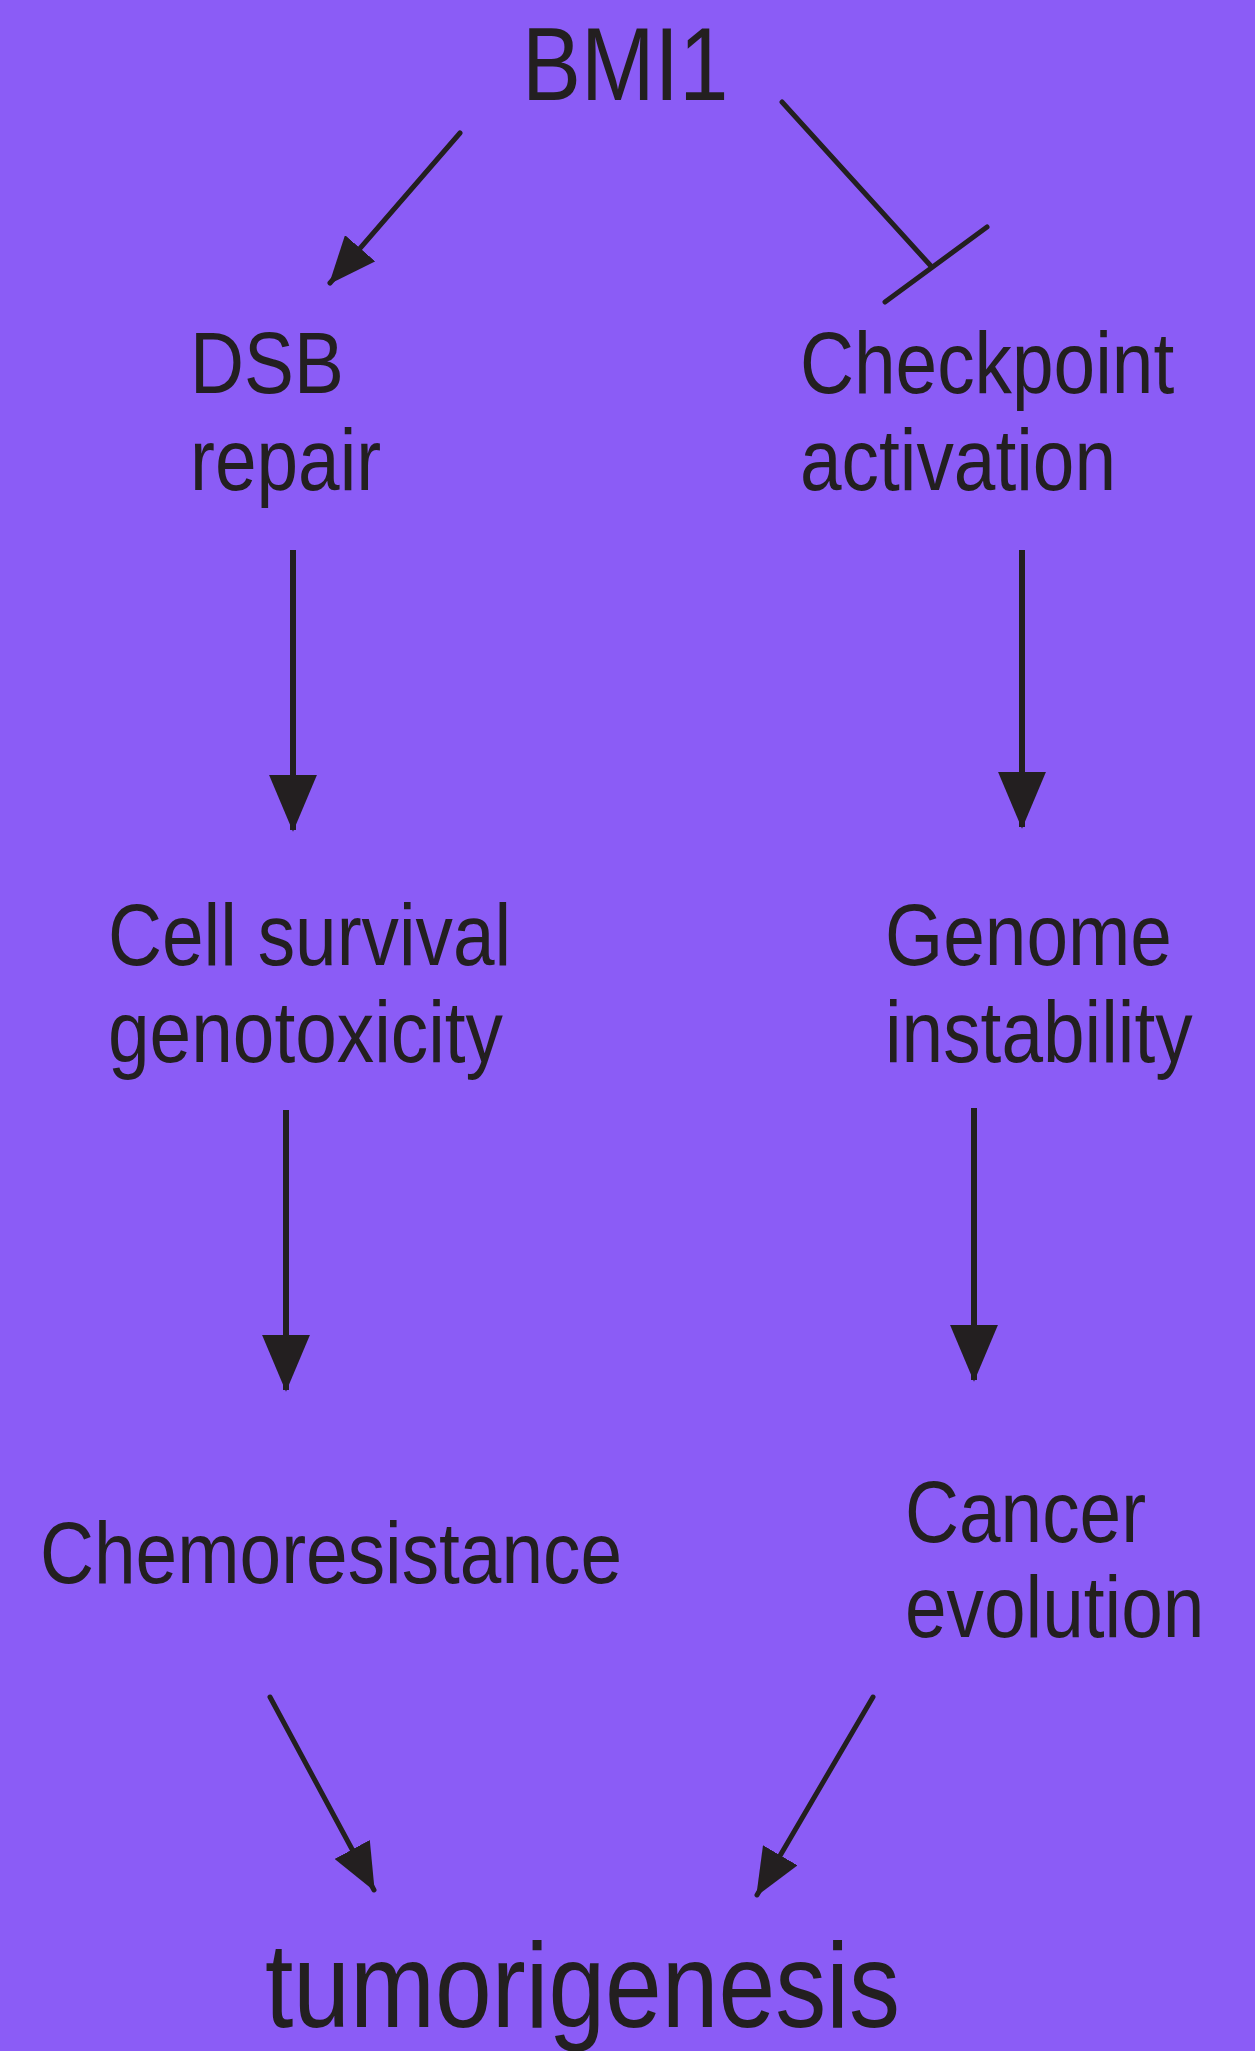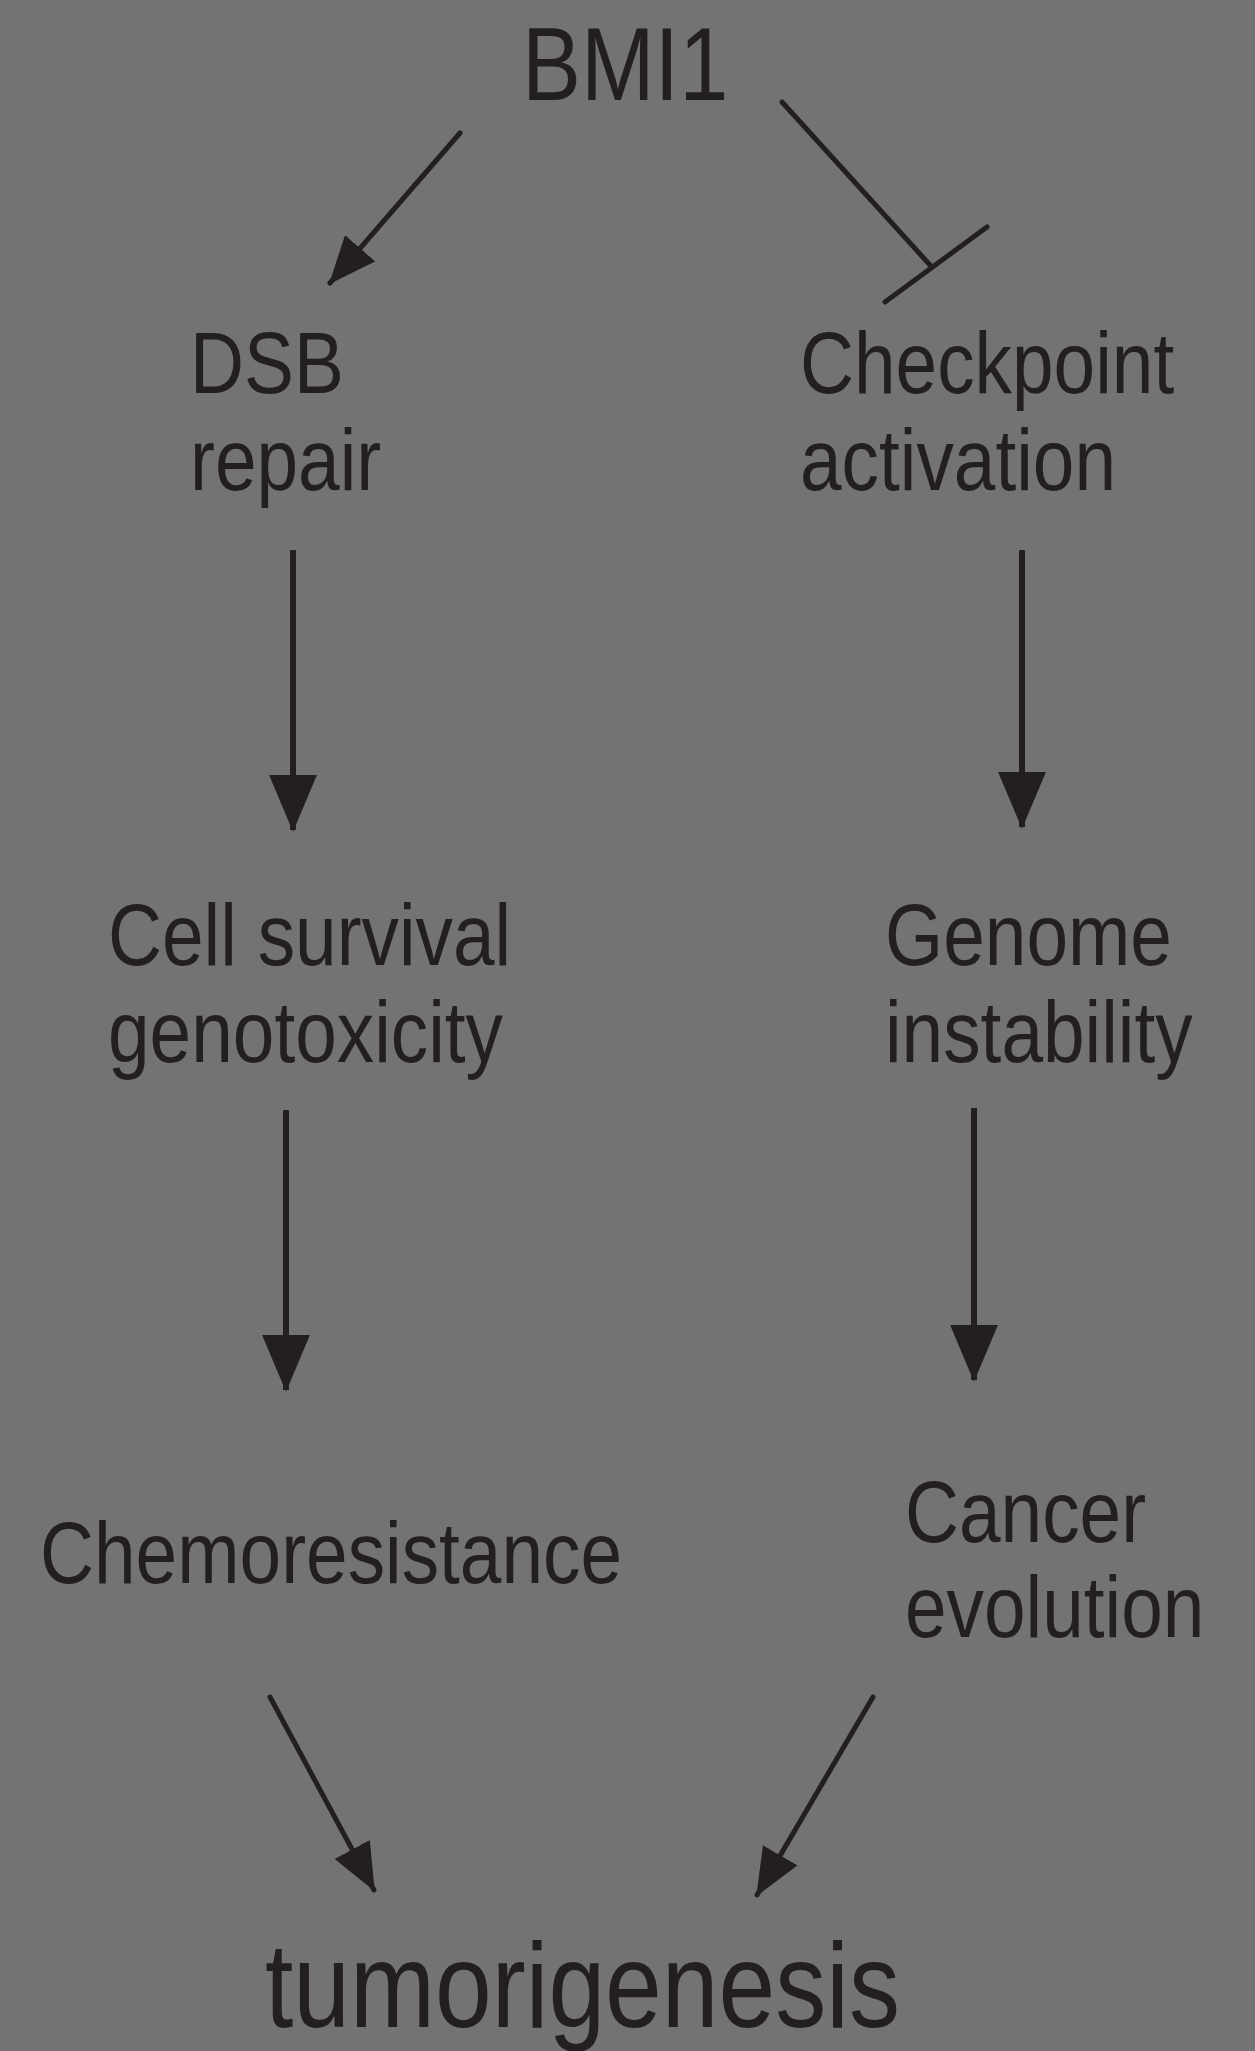--- a/index.html
+++ b/index.html
@@ -11,7 +11,7 @@
     position: relative;
     width: 1255px;
     height: 2051px;
-    background: #737373;
+    background: #8b5cf6;
     overflow: hidden;
     font-family: "Liberation Sans", sans-serif;
   }

